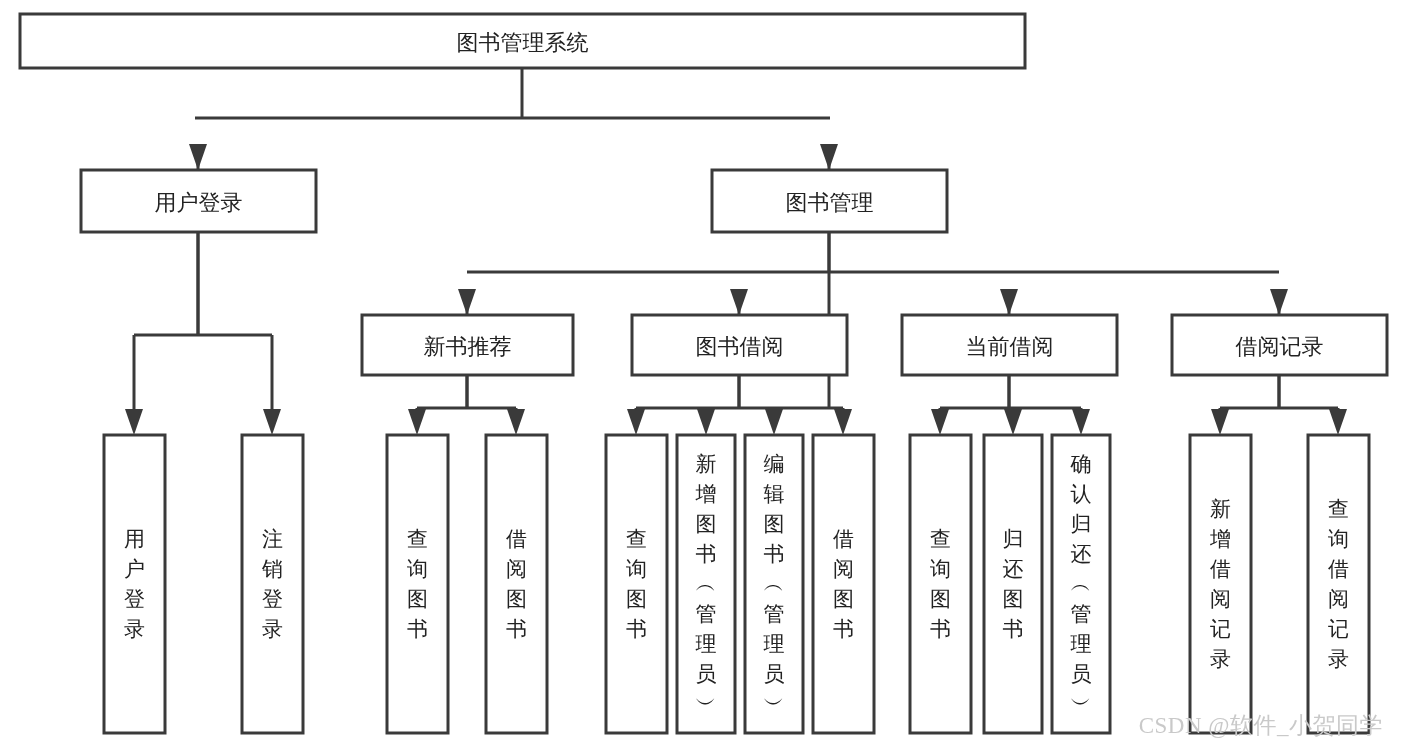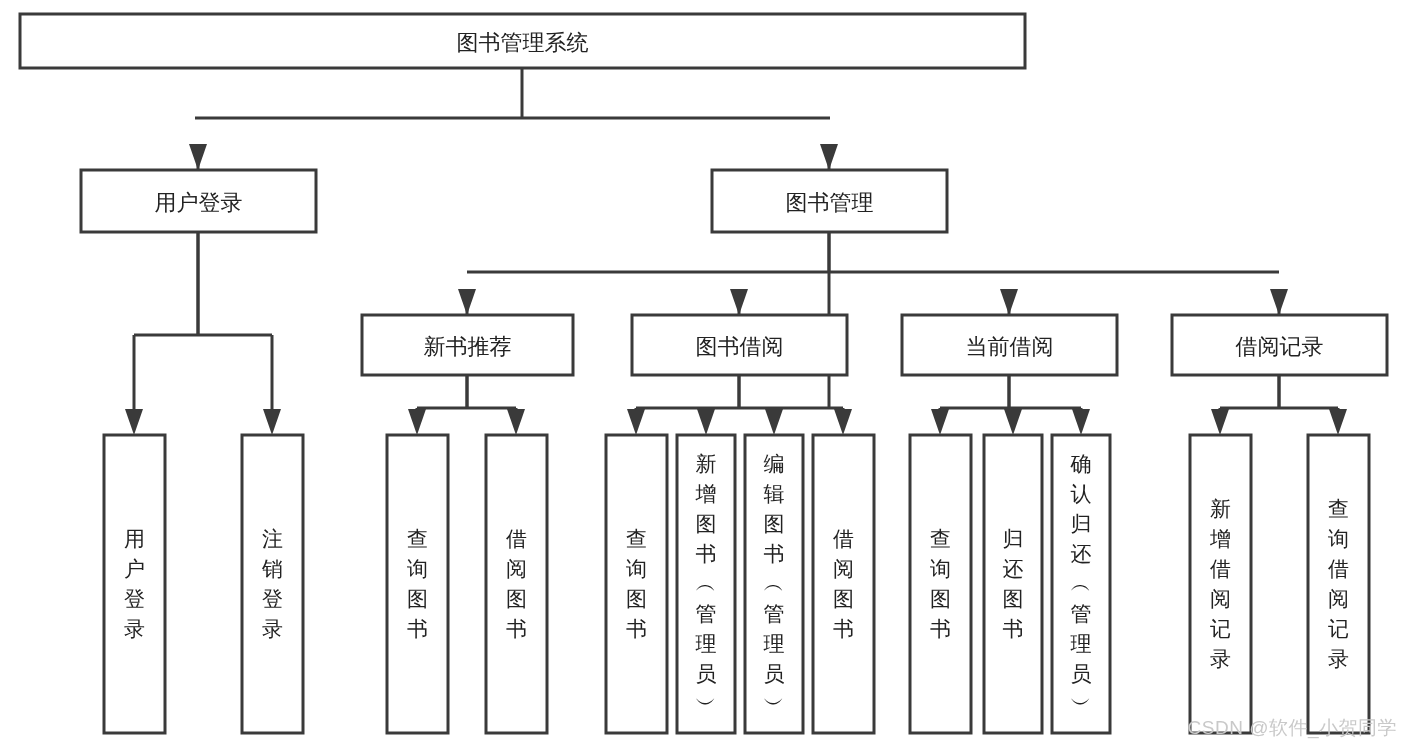--- a/index.html
+++ b/index.html
@@ -64,10 +64,10 @@
   }
   .watermark {
     position: absolute;
-    right: 8px;
+    right: 22px;
     bottom: 6px;
-    font-family: Liberation Sans, sans-serif;
-    font-size: 19px;
+    font-family: Liberation Serif, serif;
+    font-size: 23px;
     color: #c9c9c9;
     letter-spacing: 0.5px;
     white-space: nowrap;

